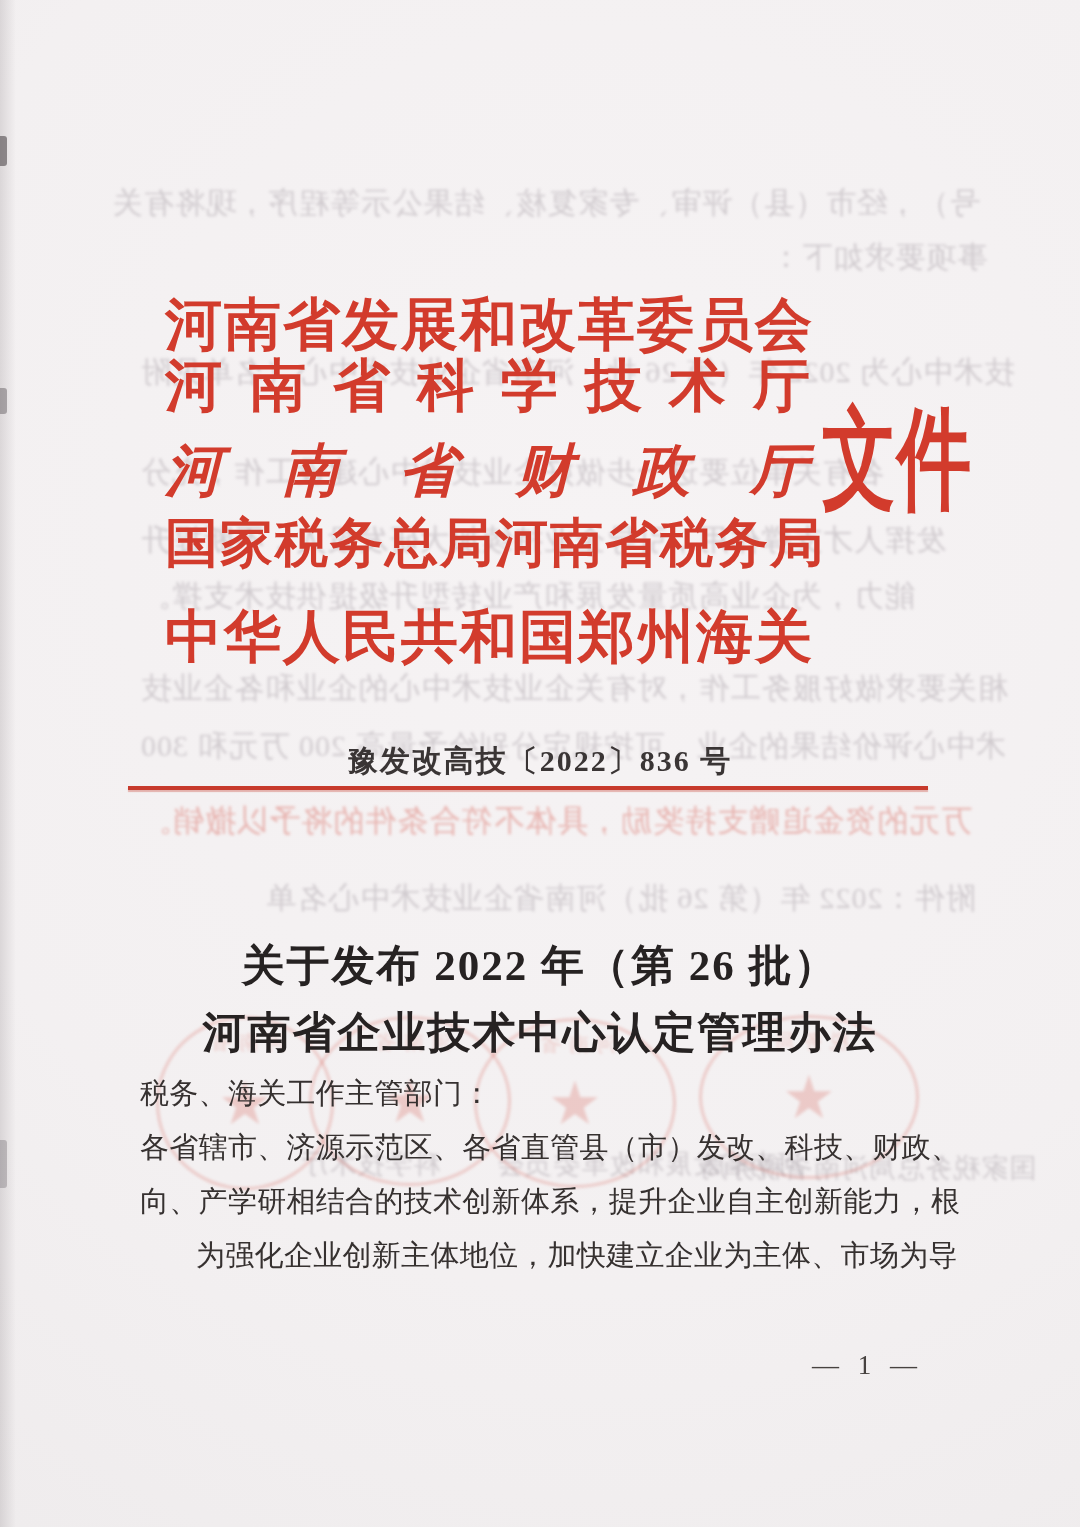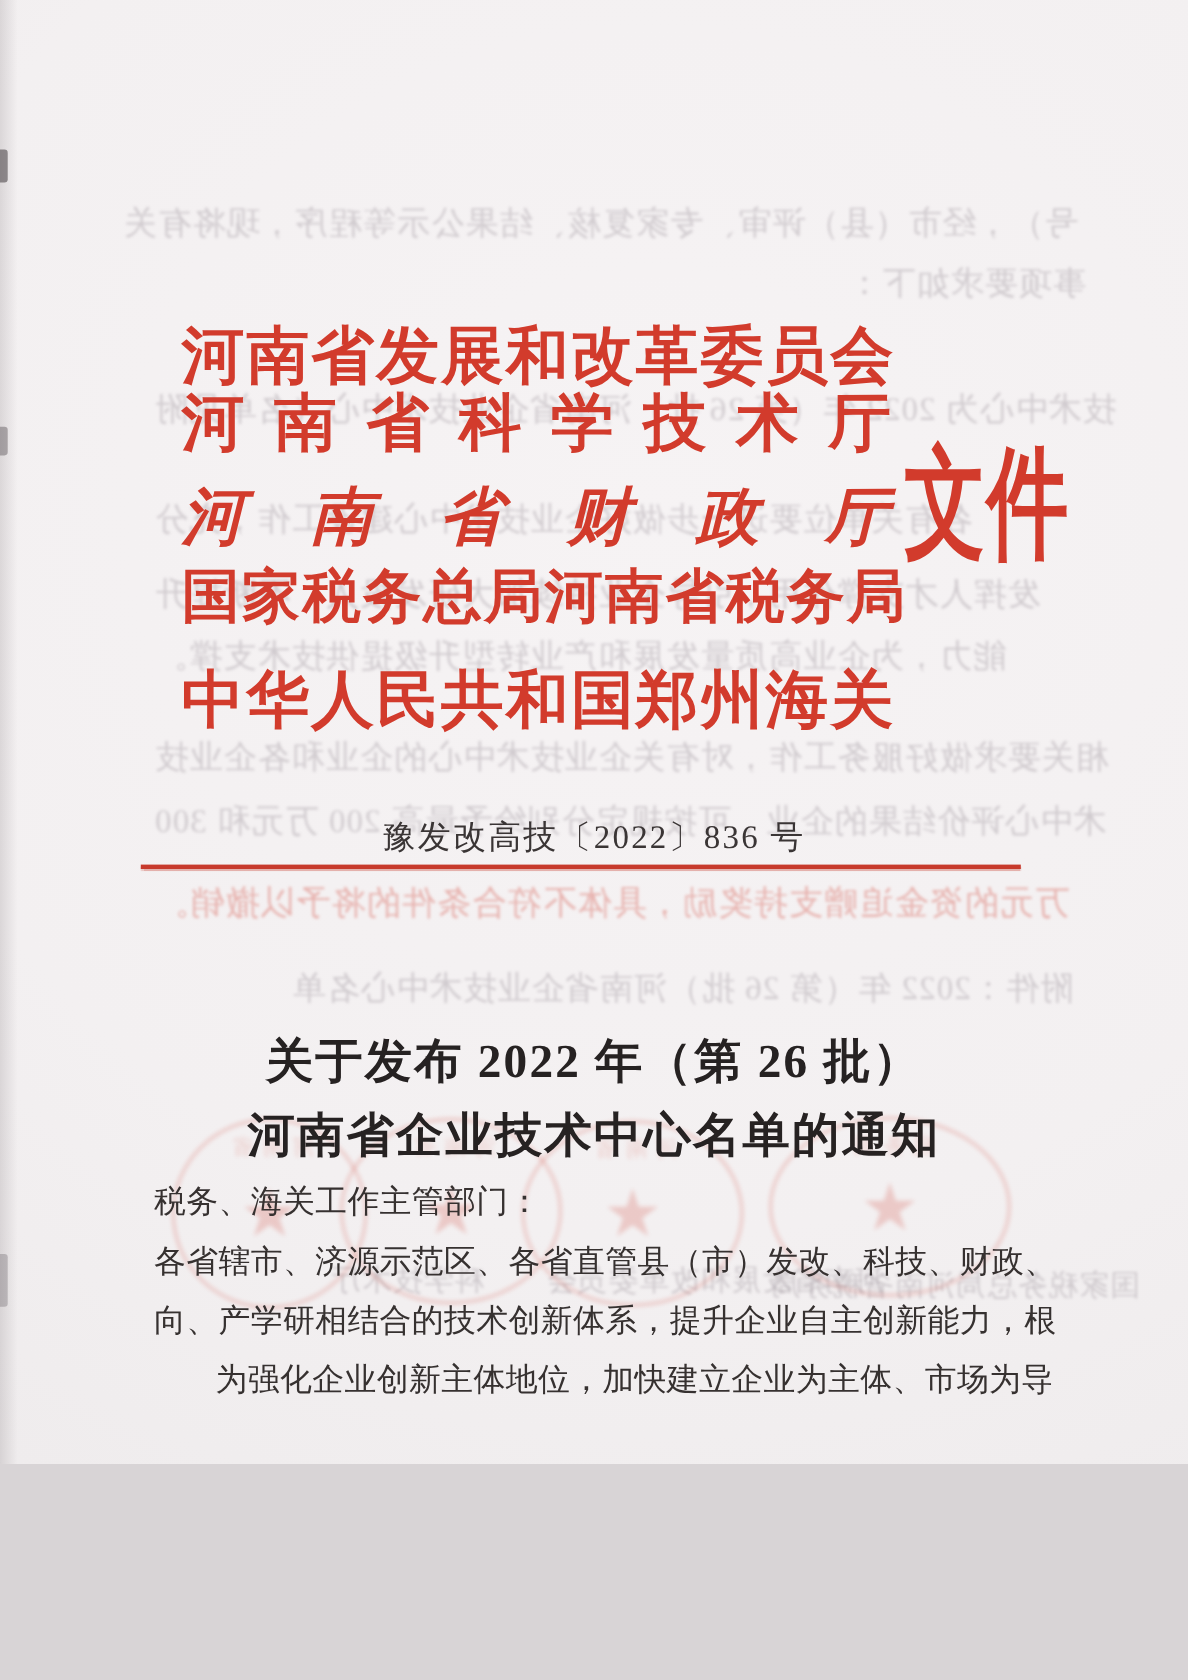--- a/index.html
+++ b/index.html
@@ -4,7 +4,7 @@
 <style>
   html,body{margin:0;padding:0;background:#d8d4d6;}
   .page{
-    position:relative;margin:0 auto;width:1080px;height:1331px;overflow:hidden;
+    position:relative;margin:0 auto;width:1080px;height:1527px;overflow:hidden;
     background:radial-gradient(120% 90% at 55% 35%, #f6f3f4 0%, #f3f0f1 55%, #edeaeb 100%);
     font-family:"Liberation Serif","DejaVu Serif",serif;
   }

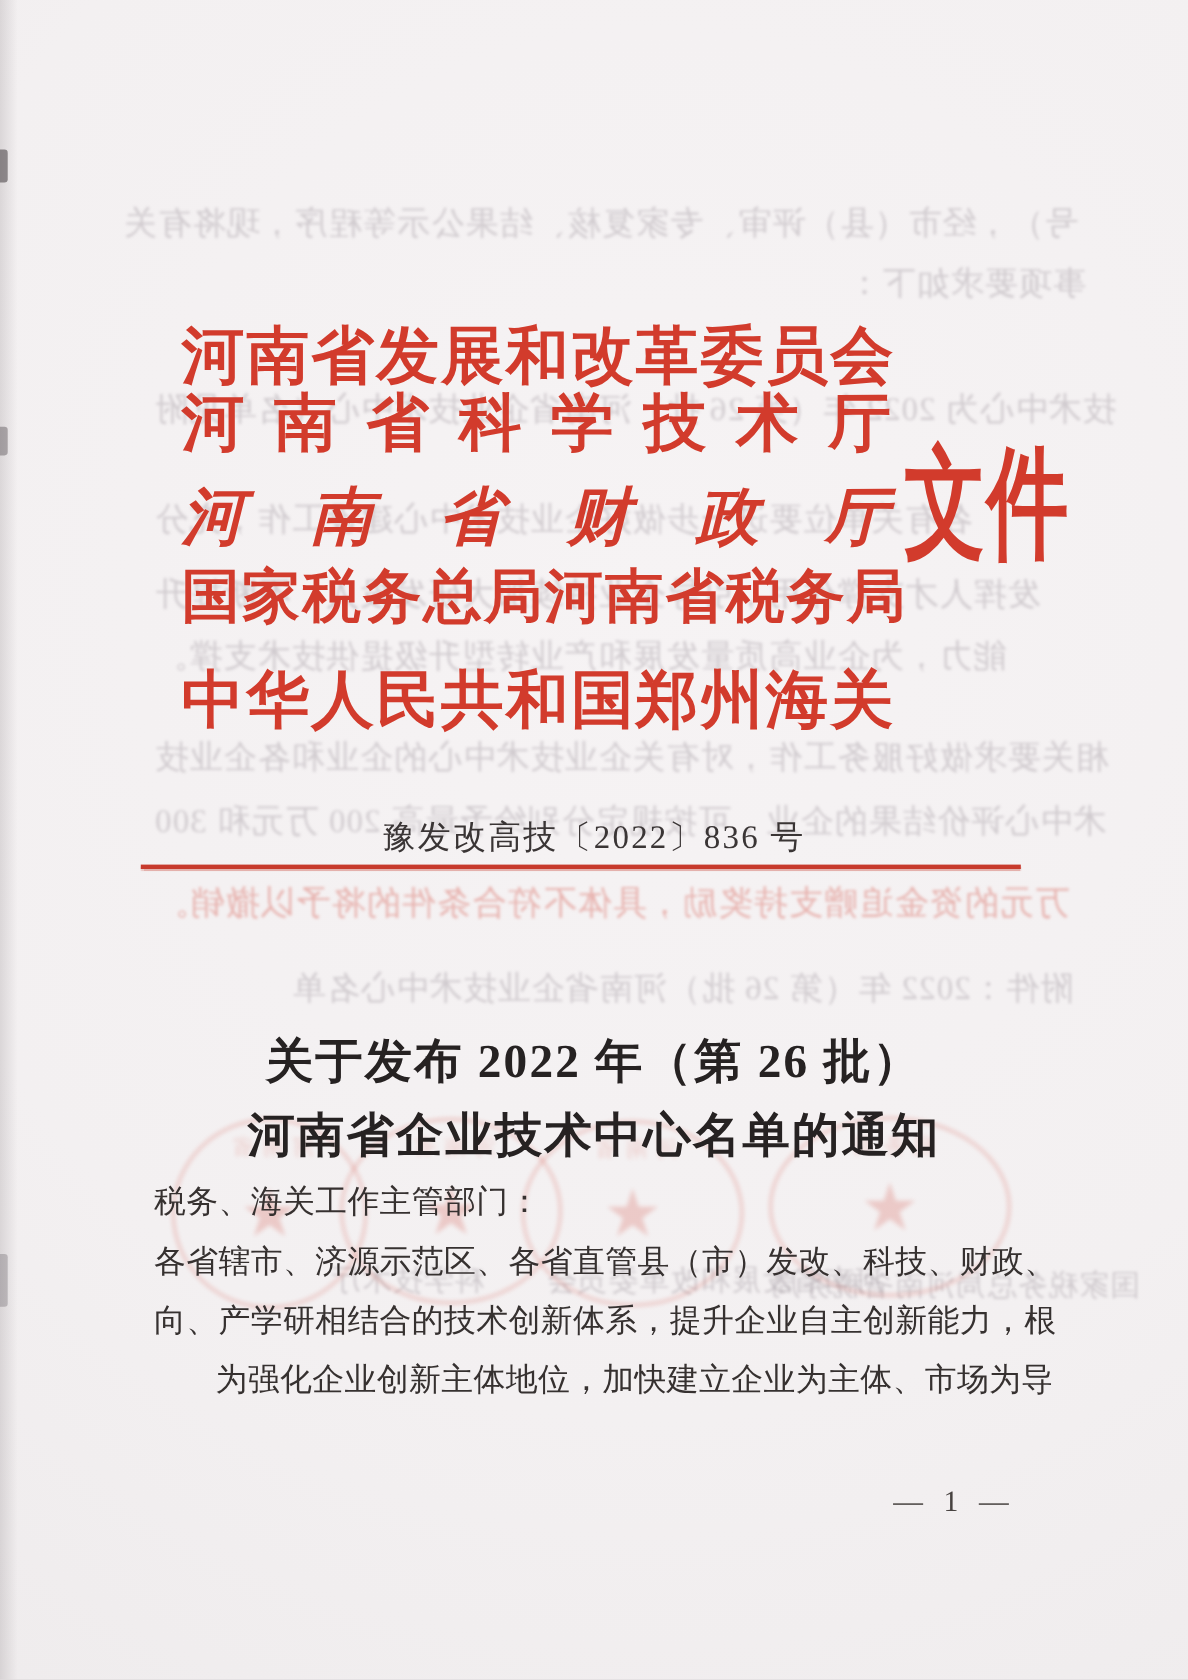--- a/index.html
+++ b/index.html
@@ -52,7 +52,7 @@
   }
   .doc-number{
     position:absolute;left:0;top:741px;width:1080px;text-align:center;
-    font-size:30px;color:#3a3535;letter-spacing:2px;white-space:nowrap;
+    font-size:30px;color:#3a3535;letter-spacing:2px;white-space:nowrap;font-weight:bold;
   }
   .red-rule{
     position:absolute;left:128px;top:786px;width:800px;height:4px;

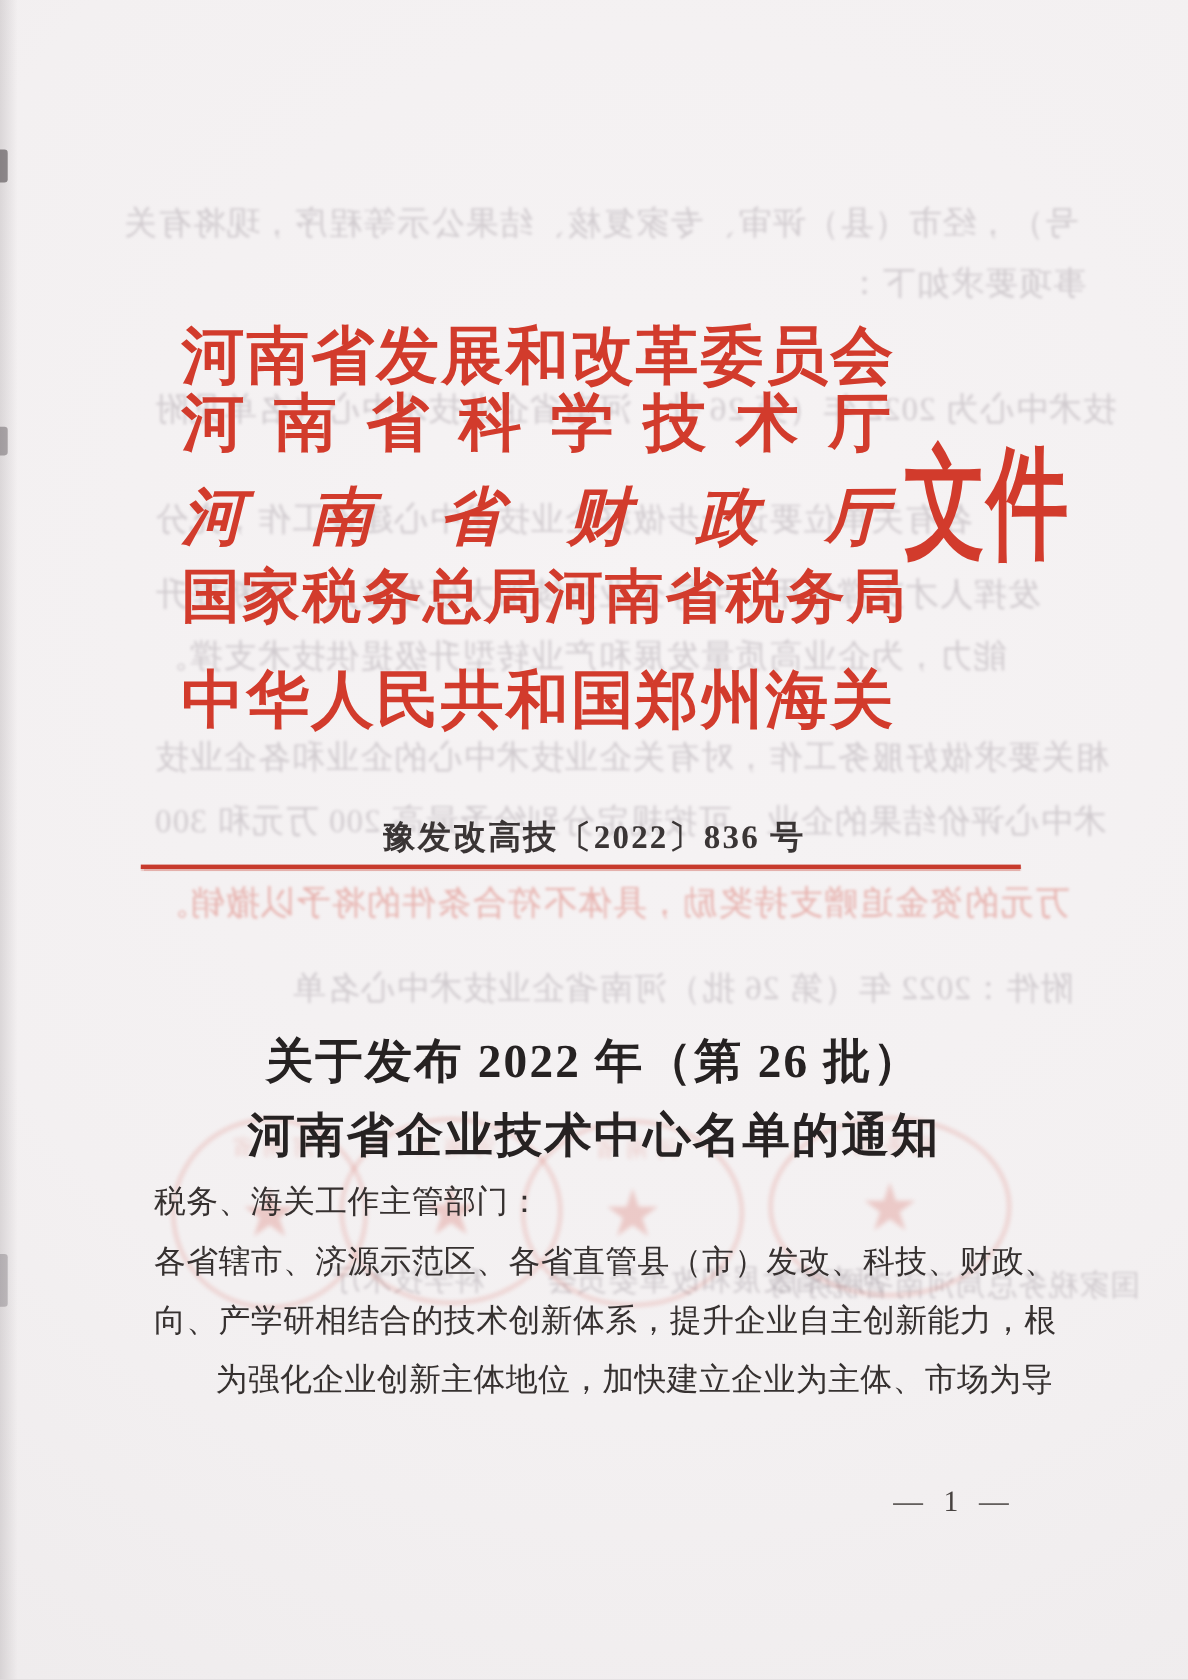--- a/index.html
+++ b/index.html
@@ -131,7 +131,7 @@
 
     <div class="title-block">
       <div>关于发布 2022 年（第 26 批）</div>
-      <div>河南省企业技术中心名单的通知</div>
+      <div>河南省企业技术中心认定管理办法</div>
     </div>
 
     <div class="body-block">

